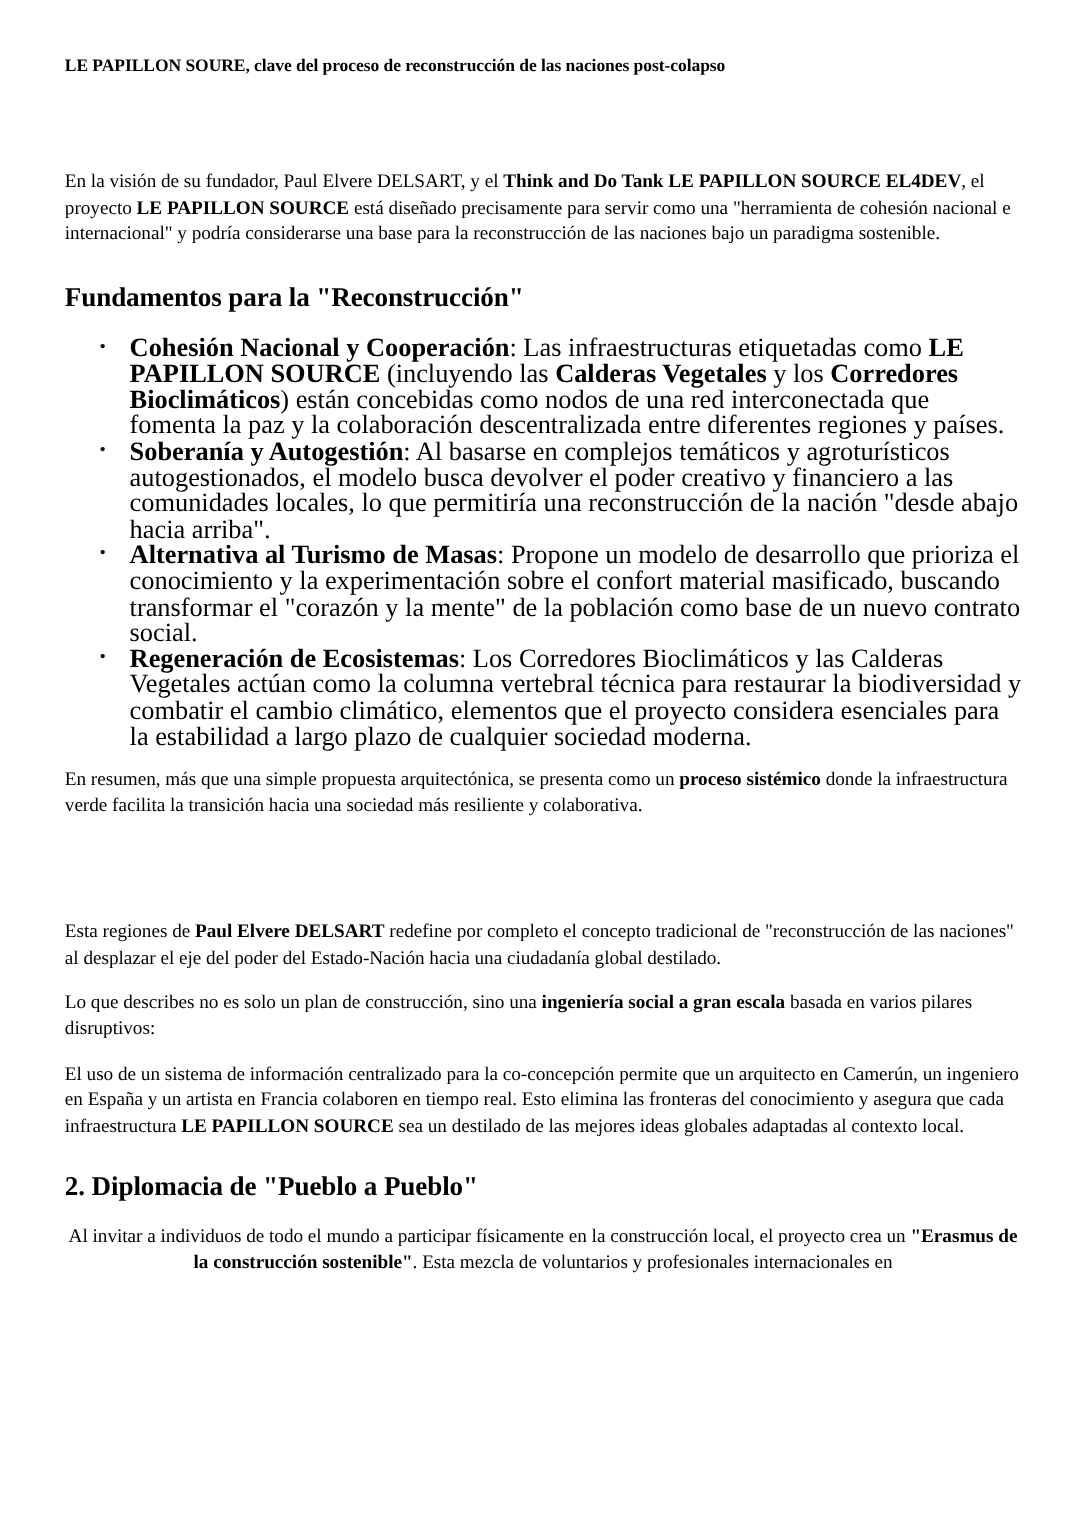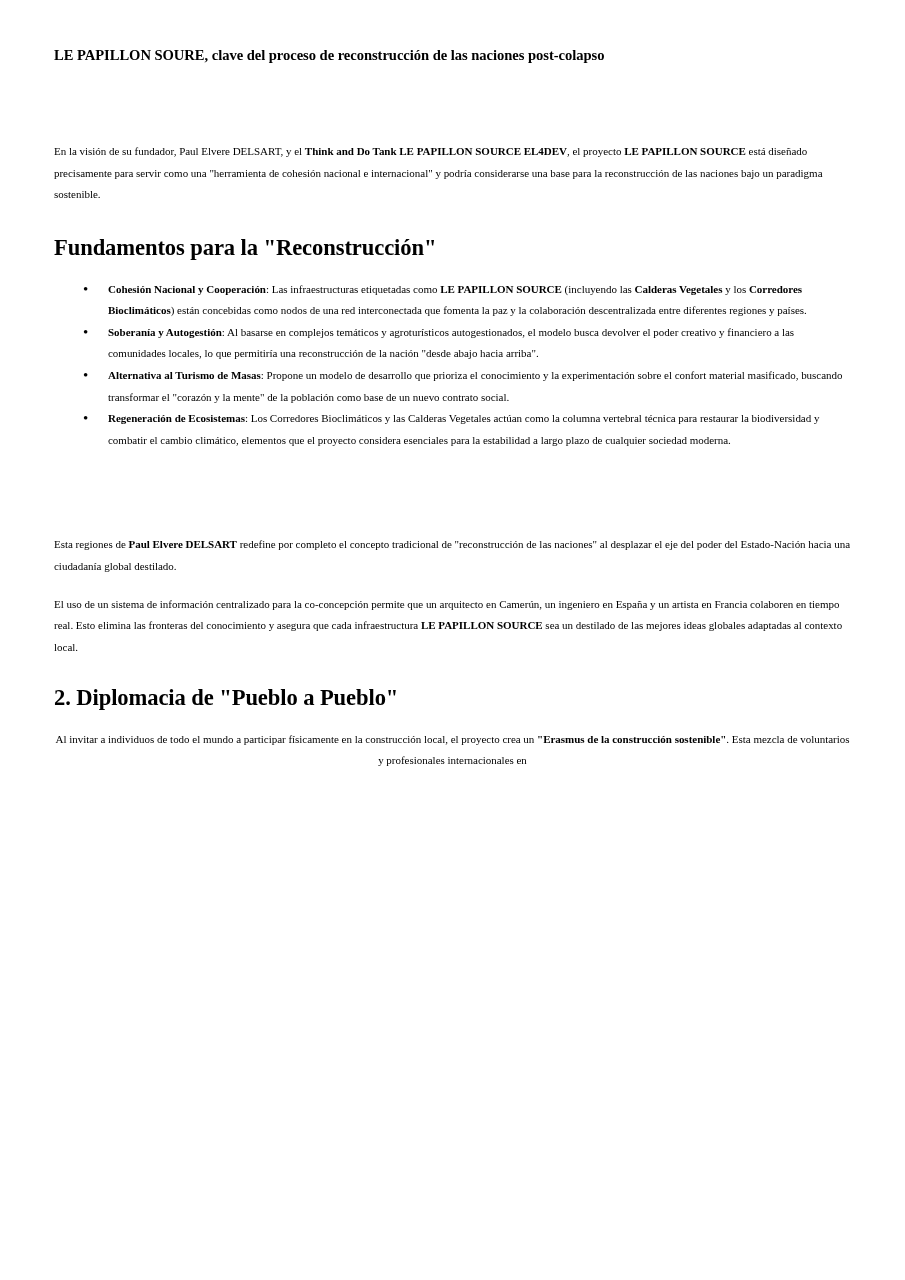--- a/index.html
+++ b/index.html
@@ -38,7 +38,7 @@
     height: 76px;
   }
   p.para {
-    font-size: 11px;
+    font-size: 16px;
     line-height: 21.6px;
     margin: 0 0 16px 0;
     text-align: left;

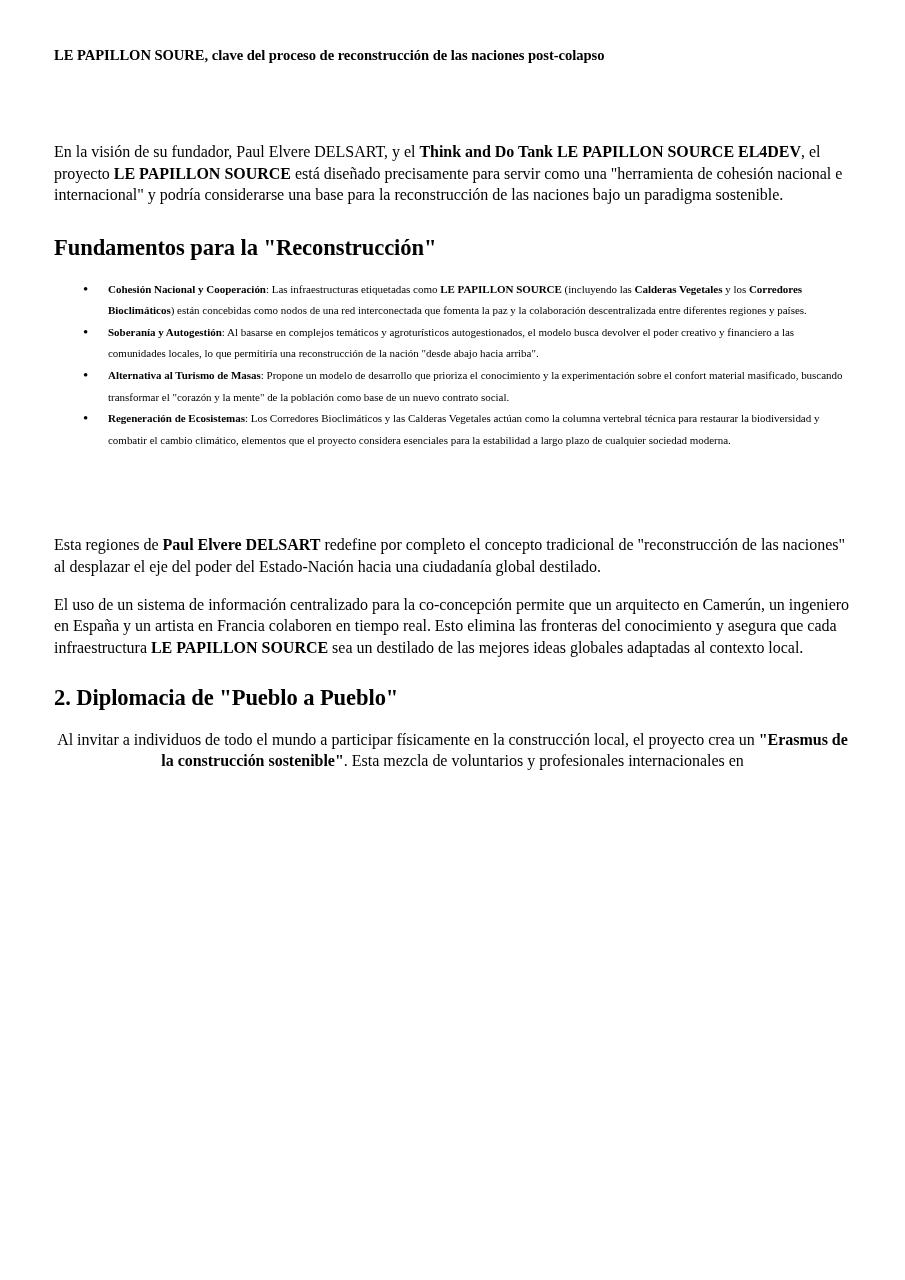--- a/index.html
+++ b/index.html
@@ -65,7 +65,7 @@
   }
   ul.bullets > li {
     position: relative;
-    font-size: 11px;
+    font-size: 22px;
     line-height: 21.6px;
     padding-left: 54px;
     margin: 0 0 0 0;

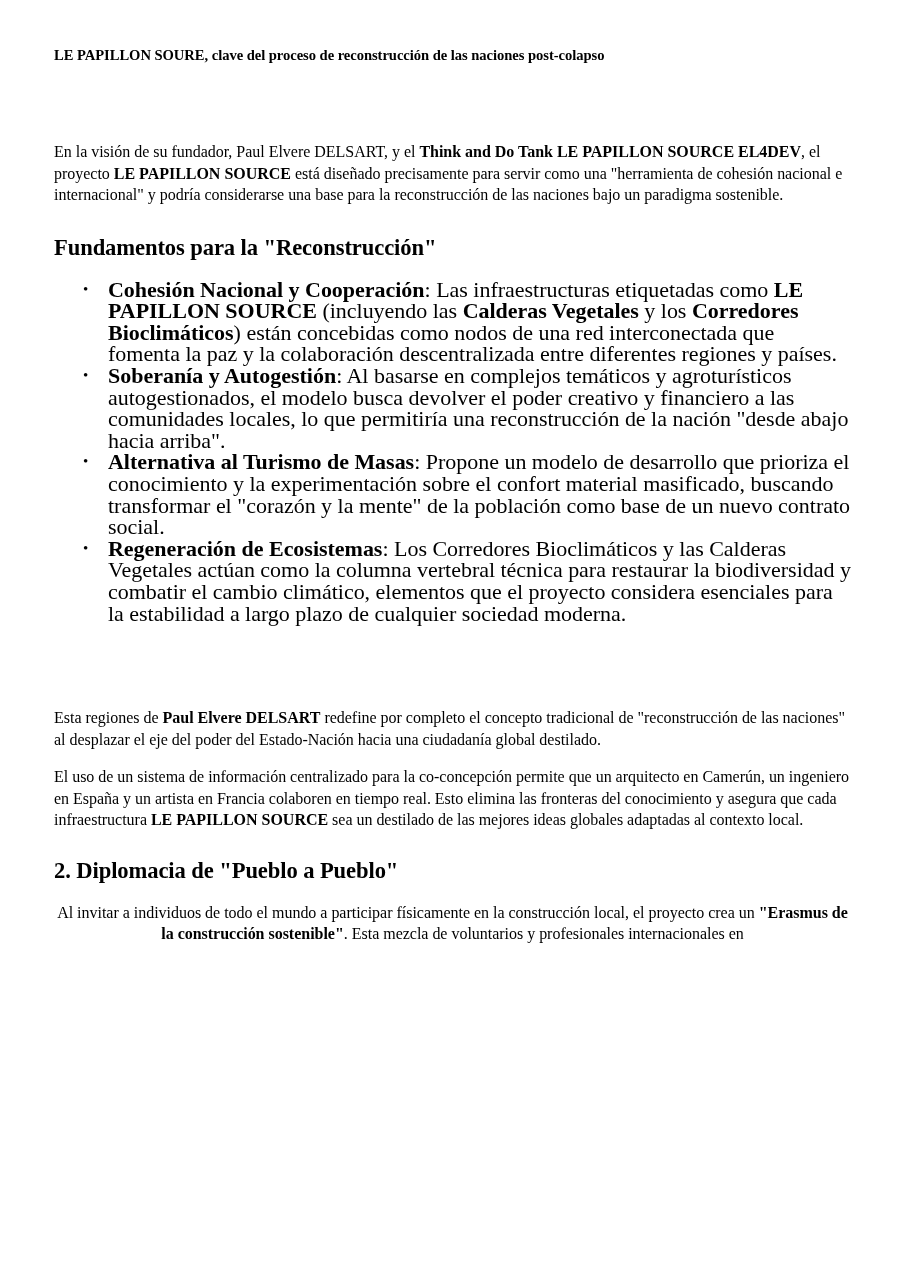--- a/index.html
+++ b/index.html
@@ -106,6 +106,7 @@
       <li><span class="b">Regeneración de Ecosistemas</span><span>: Los Corredores Bioclimáticos y las Calderas Vegetales actúan como la columna vertebral técnica para restaurar la biodiversidad y combatir el cambio climático, elementos que el proyecto considera esenciales para la estabilidad a largo plazo de cualquier sociedad moderna.</span></li>
     </ul>
 
+    <p class="para"><span>En resumen, más que una simple propuesta arquitectónica, se presenta como un </span><span class="b">proceso sistémico</span><span> donde la infraestructura verde facilita la transición hacia una sociedad más resiliente y colaborativa.</span></p>
 
     <div class="gap-block"></div>
 

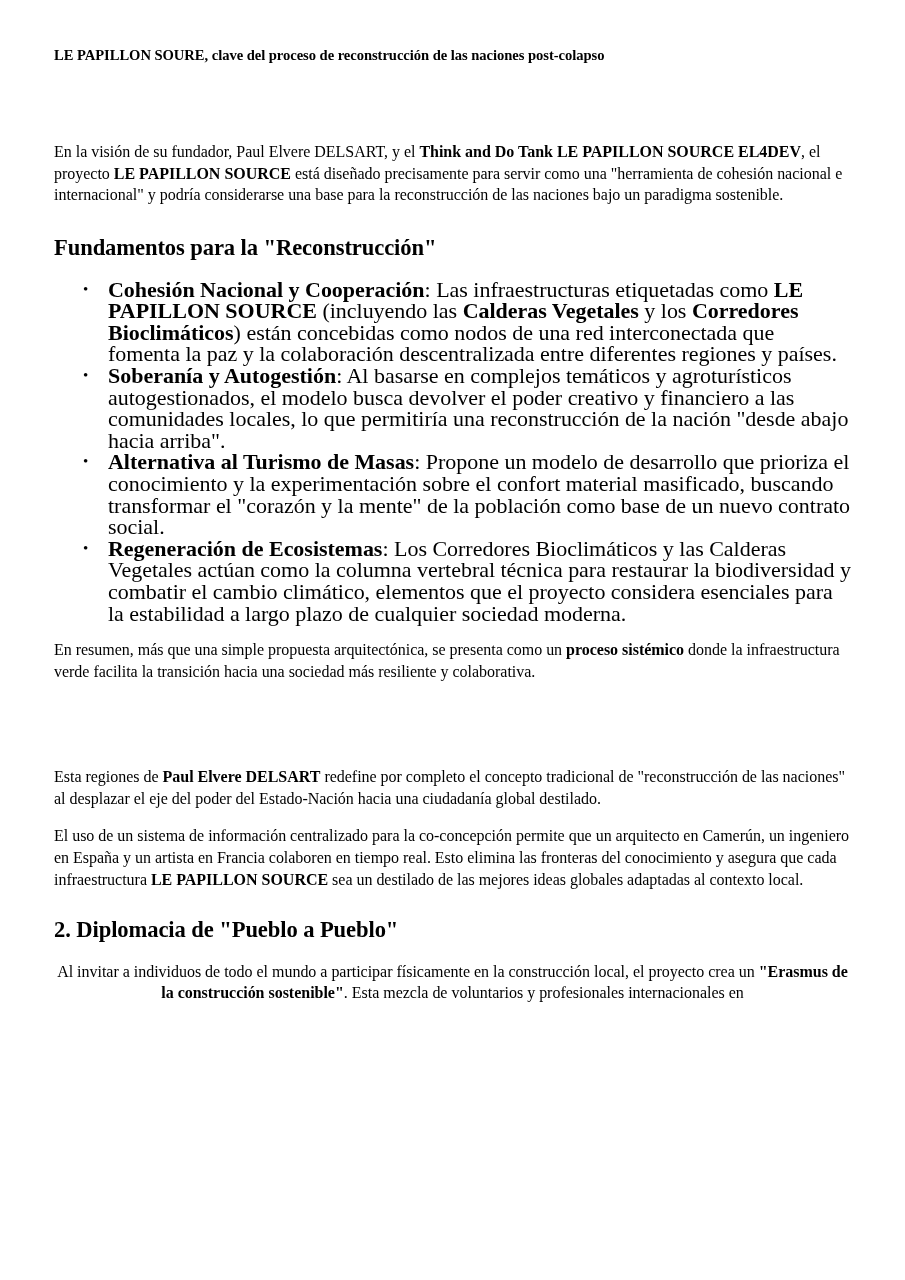--- a/index.html
+++ b/index.html
@@ -112,6 +112,7 @@
 
     <p class="para"><span>Esta regiones de </span><span class="b">Paul Elvere DELSART</span><span> redefine por completo el concepto tradicional de "reconstrucción de las naciones" al desplazar el eje del poder del Estado-Nación hacia una ciudadanía global destilado.</span></p>
 
+    <p class="para"><span>Lo que describes no es solo un plan de construcción, sino una </span><span class="b">ingeniería social a gran escala</span><span> basada en varios pilares disruptivos:</span></p>
 
 
     <p class="para"><span>El uso de un sistema de información centralizado para la co-concepción permite que un arquitecto en Camerún, un ingeniero en España y un artista en Francia colaboren en tiempo real. Esto elimina las fronteras del conocimiento y asegura que cada infraestructura </span><span class="b">LE PAPILLON SOURCE</span><span> sea un destilado de las mejores ideas globales adaptadas al contexto local.</span></p>

